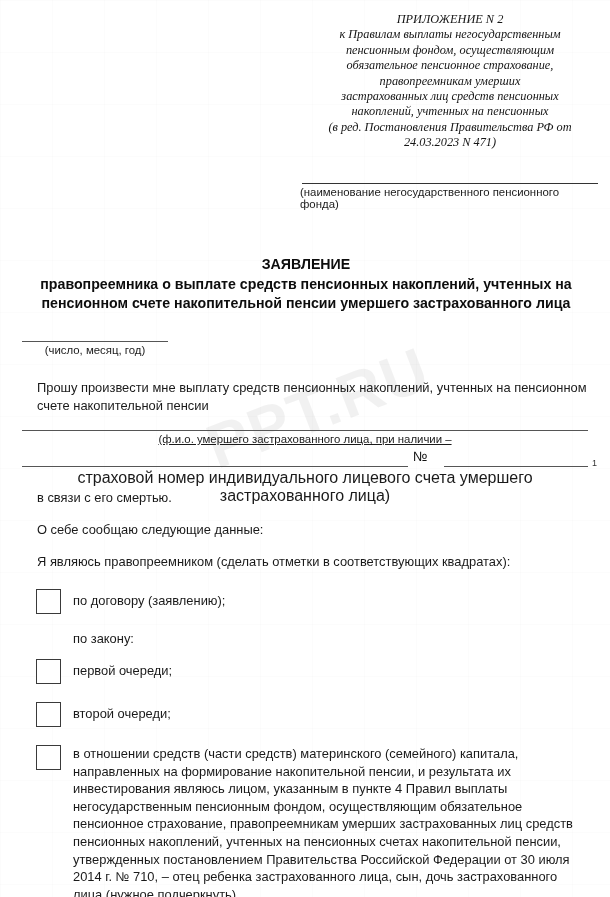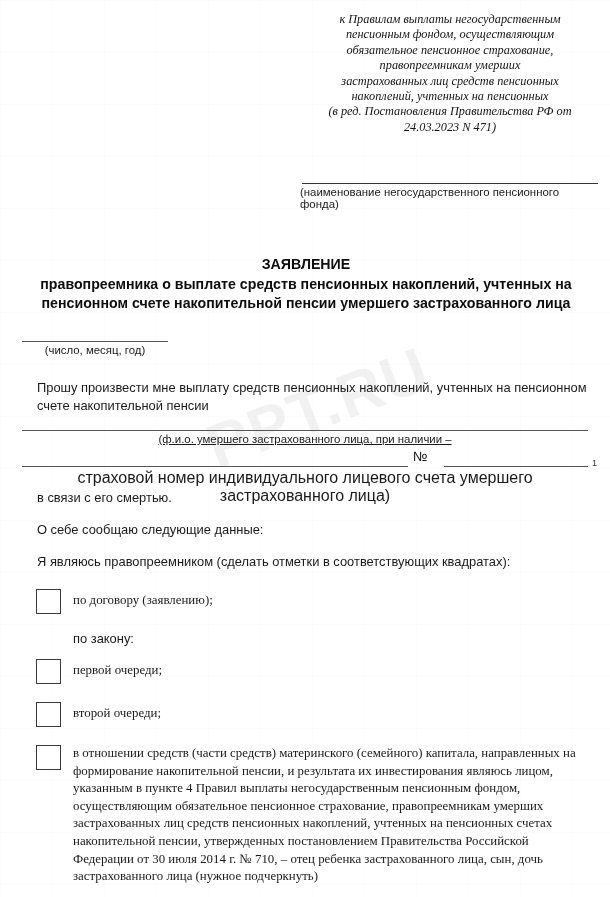--- a/index.html
+++ b/index.html
@@ -229,6 +229,7 @@
   <div class="watermark">PPT.RU</div>
 
   <div class="appendix">
+    <div>ПРИЛОЖЕНИЕ N 2</div>
     <div>к Правилам выплаты негосударственным</div>
     <div>пенсионным фондом, осуществляющим</div>
     <div>обязательное пенсионное страхование,</div>

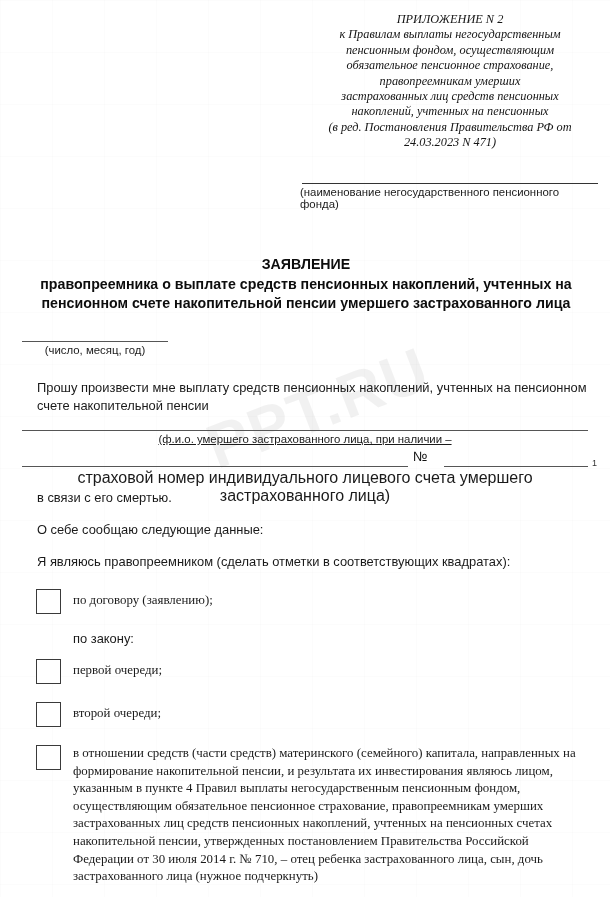--- a/index.html
+++ b/index.html
@@ -201,7 +201,6 @@
     line-height: 17.5px;
     color: #1a1a1a;
     padding-top: 3px;
-    font-family: Liberation Serif, serif;
   }
   .cb-contract { top: 589px; }
   .cb-first    { top: 659px; }

